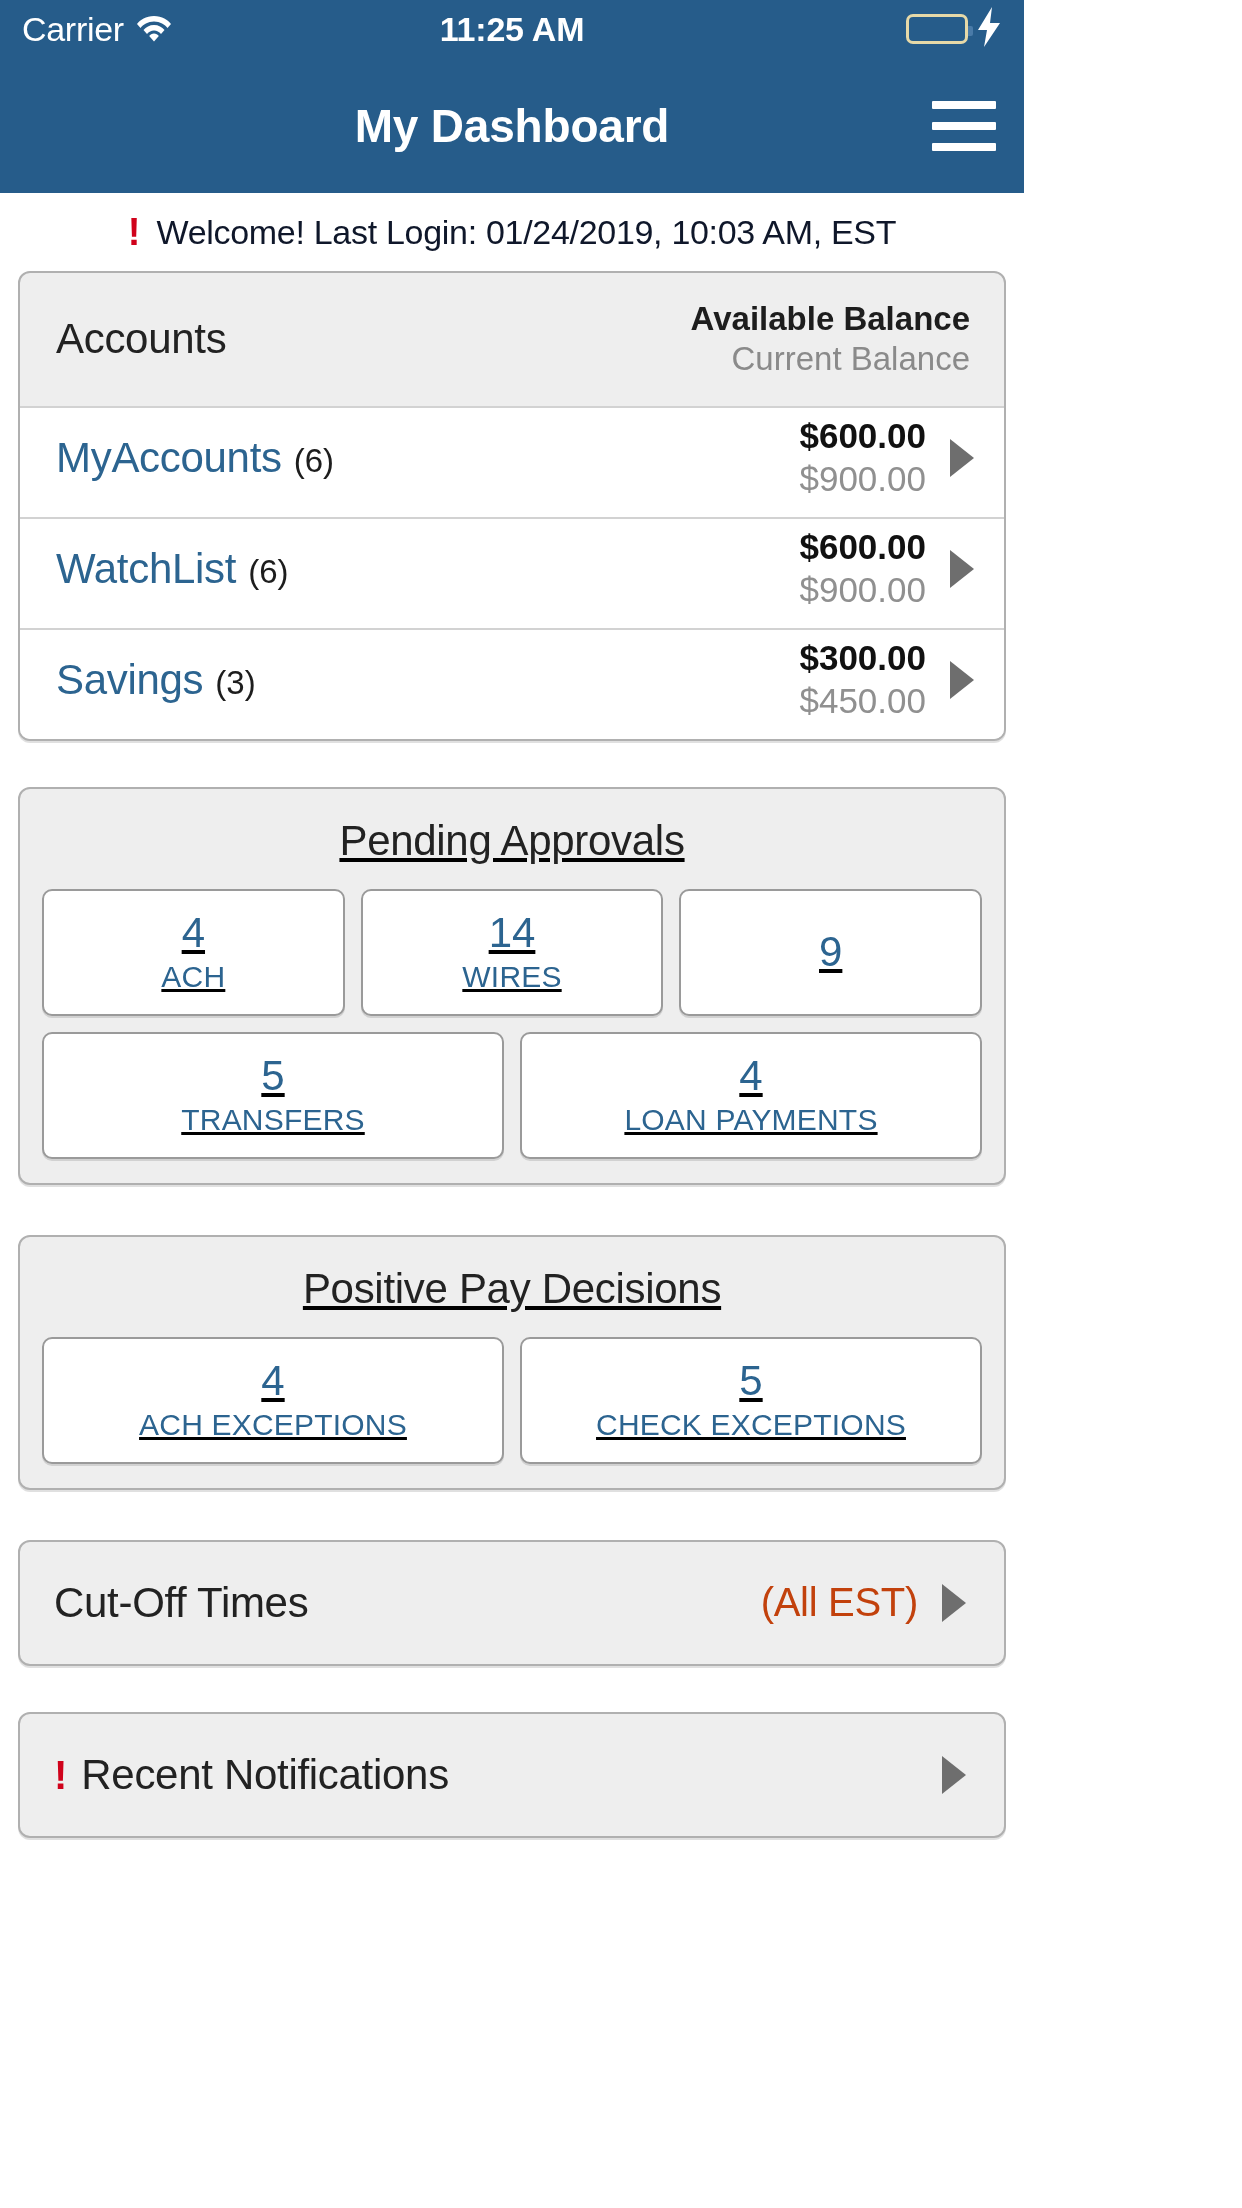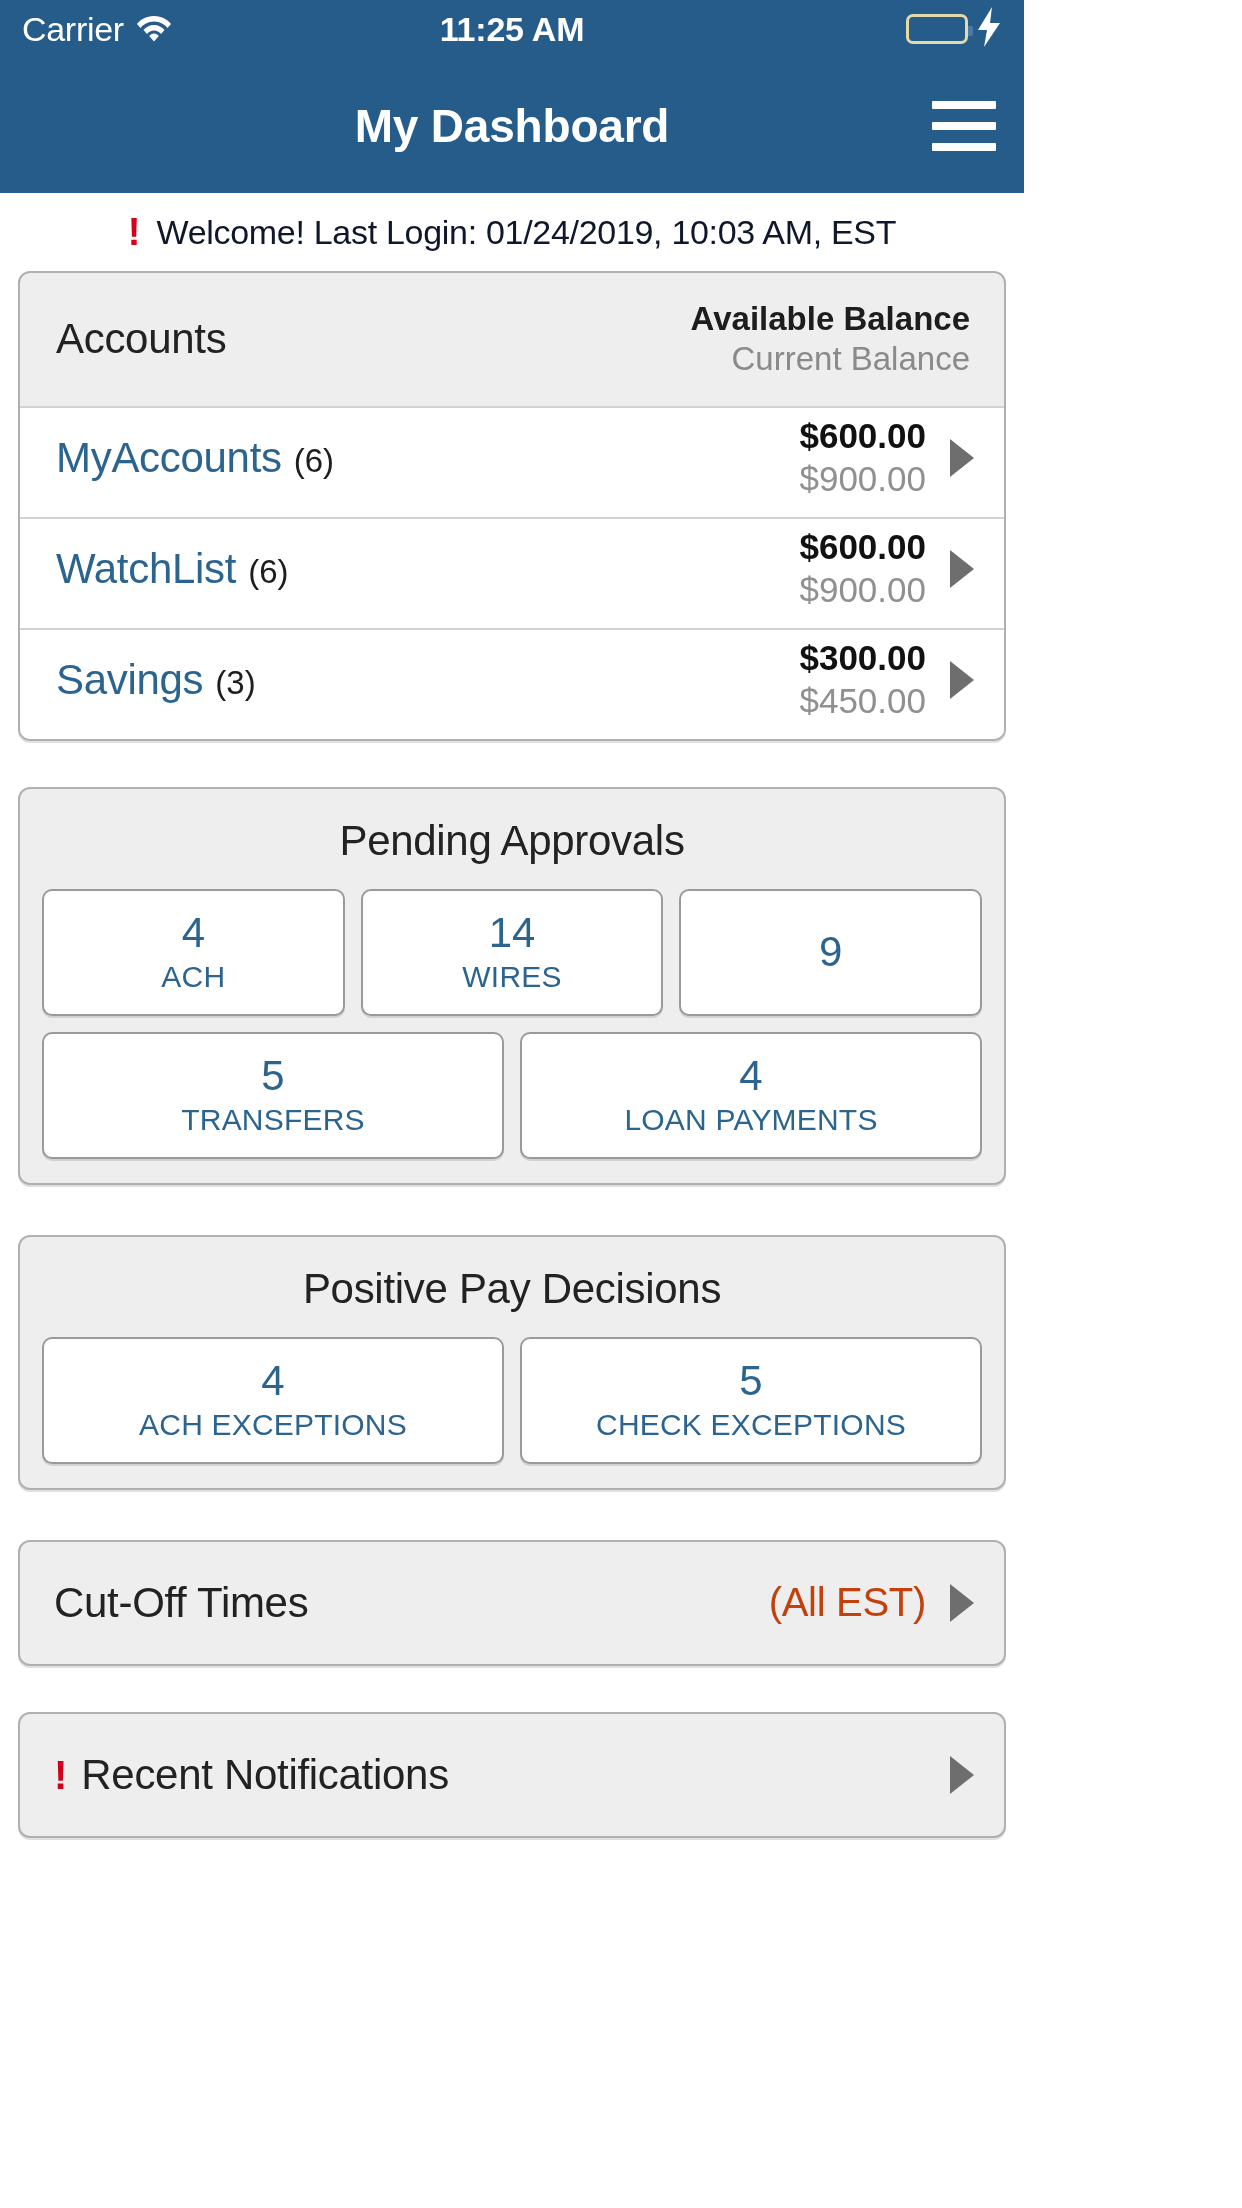--- a/index.html
+++ b/index.html
@@ -115,7 +115,7 @@
   }
 
   
-  .tile-section { padding: 20px 22px 24px 22px; }
+  .tile-section { padding: 20px 22px 24px 22px; text-decoration: underline; }
   .section-title {
     text-align: center; font-size: 42px; color: #222222;
     letter-spacing: -0.3px; padding: 8px 0 24px 0;

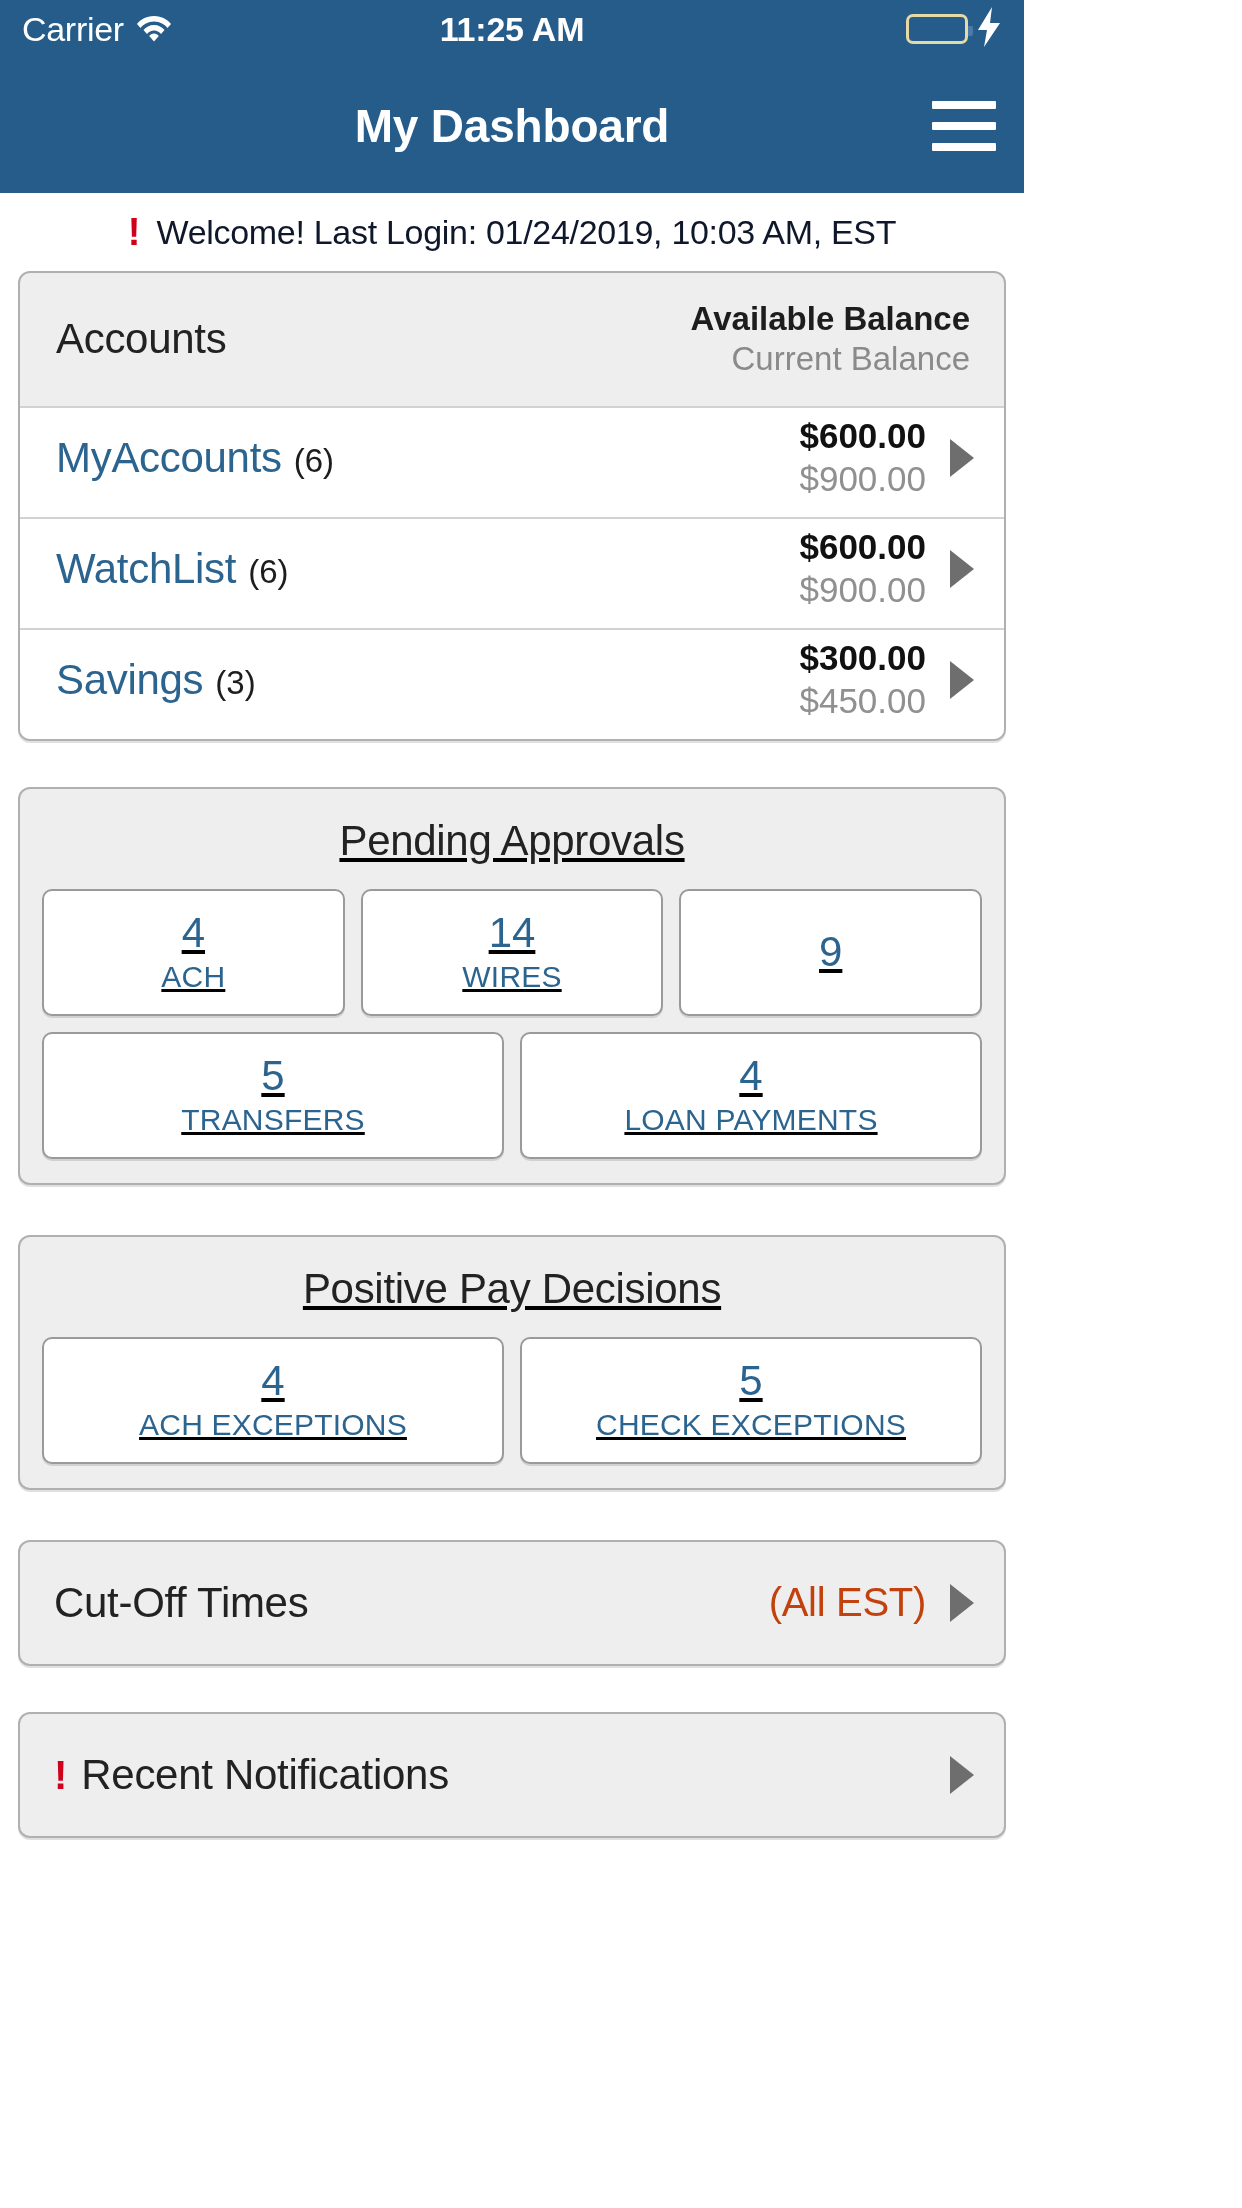--- a/index.html
+++ b/index.html
@@ -143,7 +143,7 @@
   
   .link-card {
     display: flex; align-items: center;
-    padding: 0 30px 0 34px;
+    padding: 0 38px 0 34px;
     height: 126px;
     cursor: pointer;
   }

